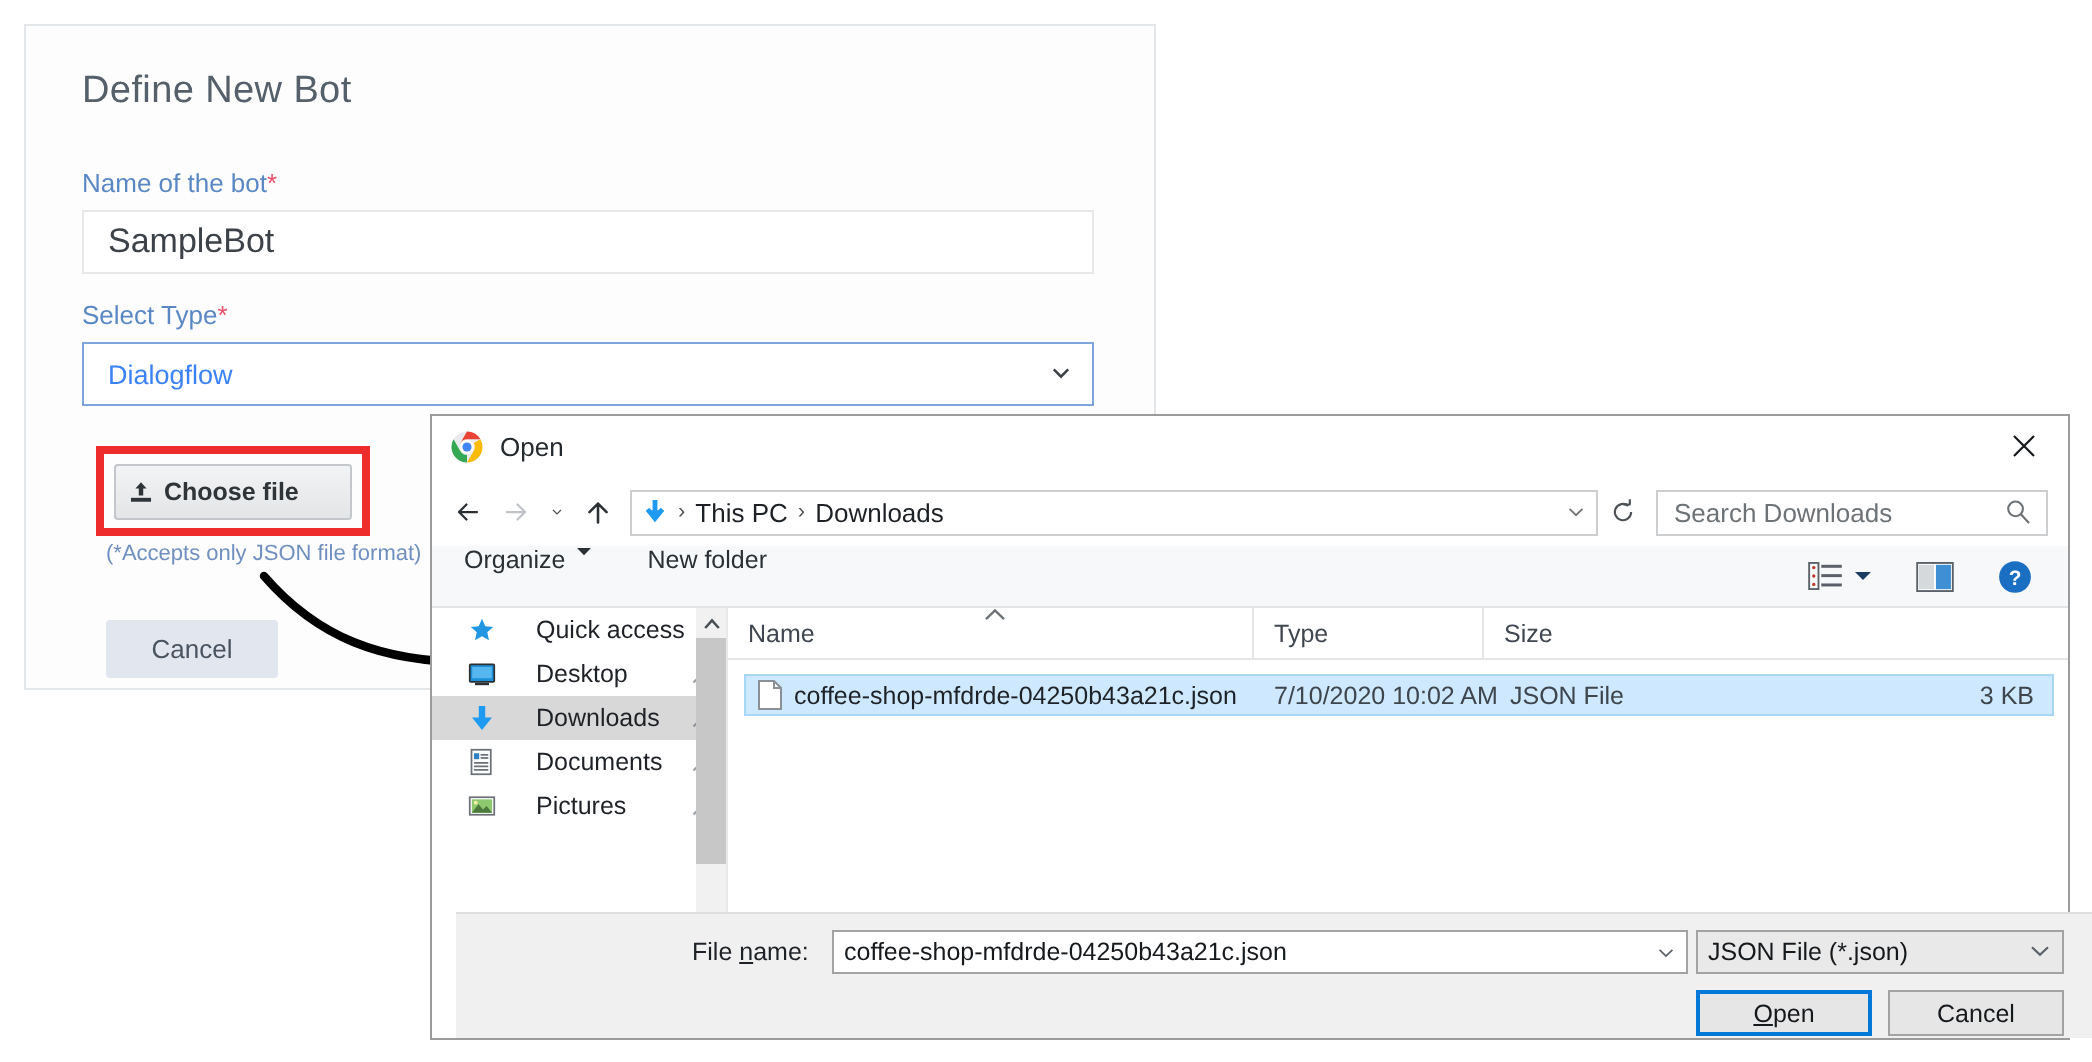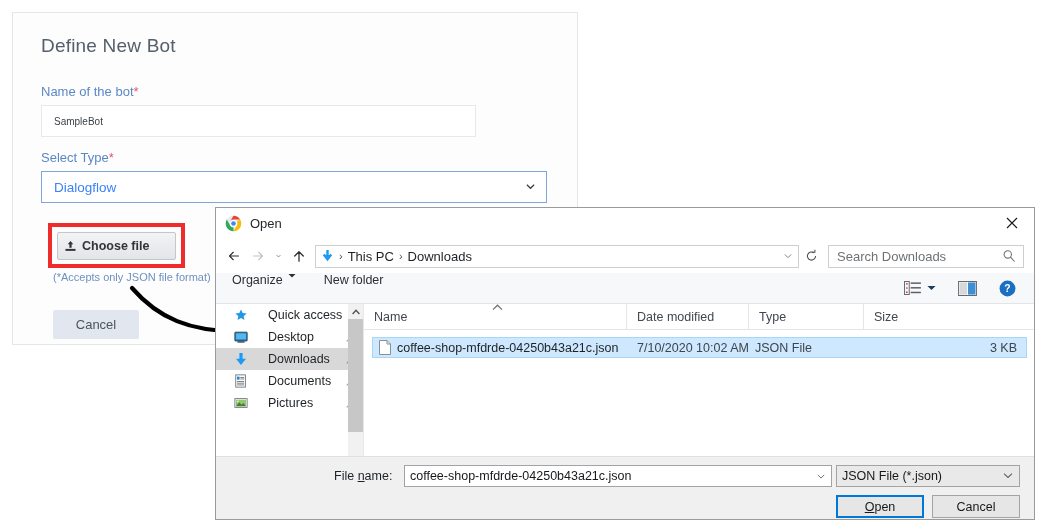--- a/index.html
+++ b/index.html
@@ -51,13 +51,13 @@
     position: absolute;
     left: 28px;
     top: 92px;
-    width: 435px;
+    width: 506px;
     height: 32px;
     box-sizing: border-box;
     border: 1px solid #e6e8ea;
     background: #ffffff;
     font-family: "Liberation Sans", sans-serif;
-    font-size: 10px;
+    font-size: 17px;
     color: #3c4248;
     padding: 0 12px;
     outline: none;

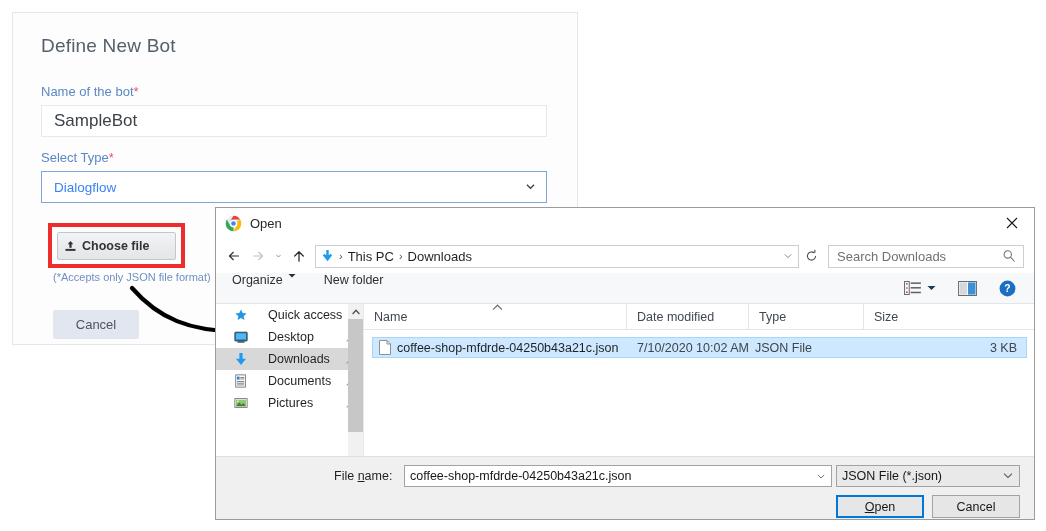--- a/index.html
+++ b/index.html
@@ -811,9 +811,6 @@
             <path d="M1 5.6 L5.5 1.2 L10 5.6" fill="none" stroke="#6d7276" stroke-width="1.2"></path>
           </svg>
         </div>
-        <div class="col" id="col-date">
-          <span>Date modified</span>
-        </div>
         <div class="col" id="col-type">
           <span>Type</span>
         </div>

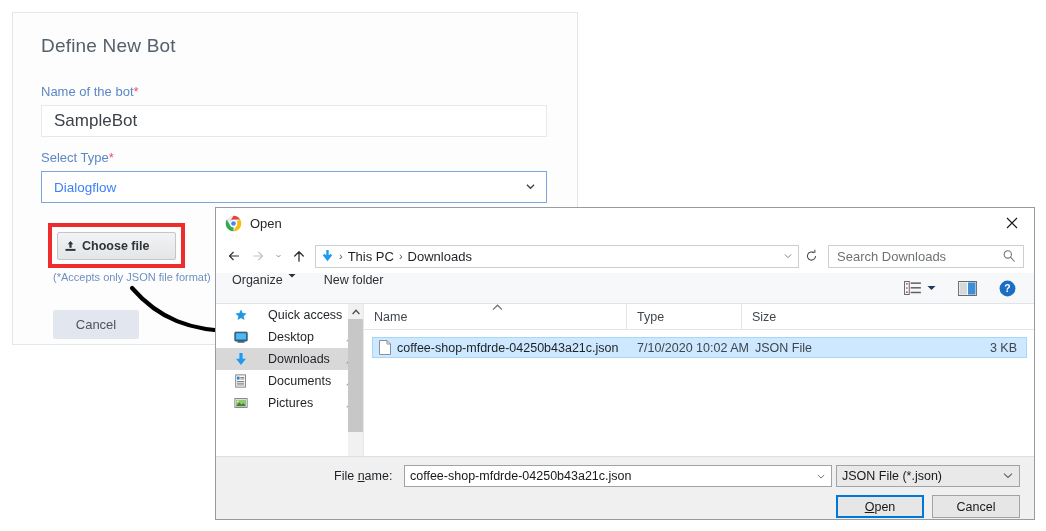--- a/index.html
+++ b/index.html
@@ -467,7 +467,7 @@
   
   #dialog-footer {
     position: absolute;
-    left: 0;
+    left: 12px;
     bottom: 0;
     width: 100%;
     height: 63px;

